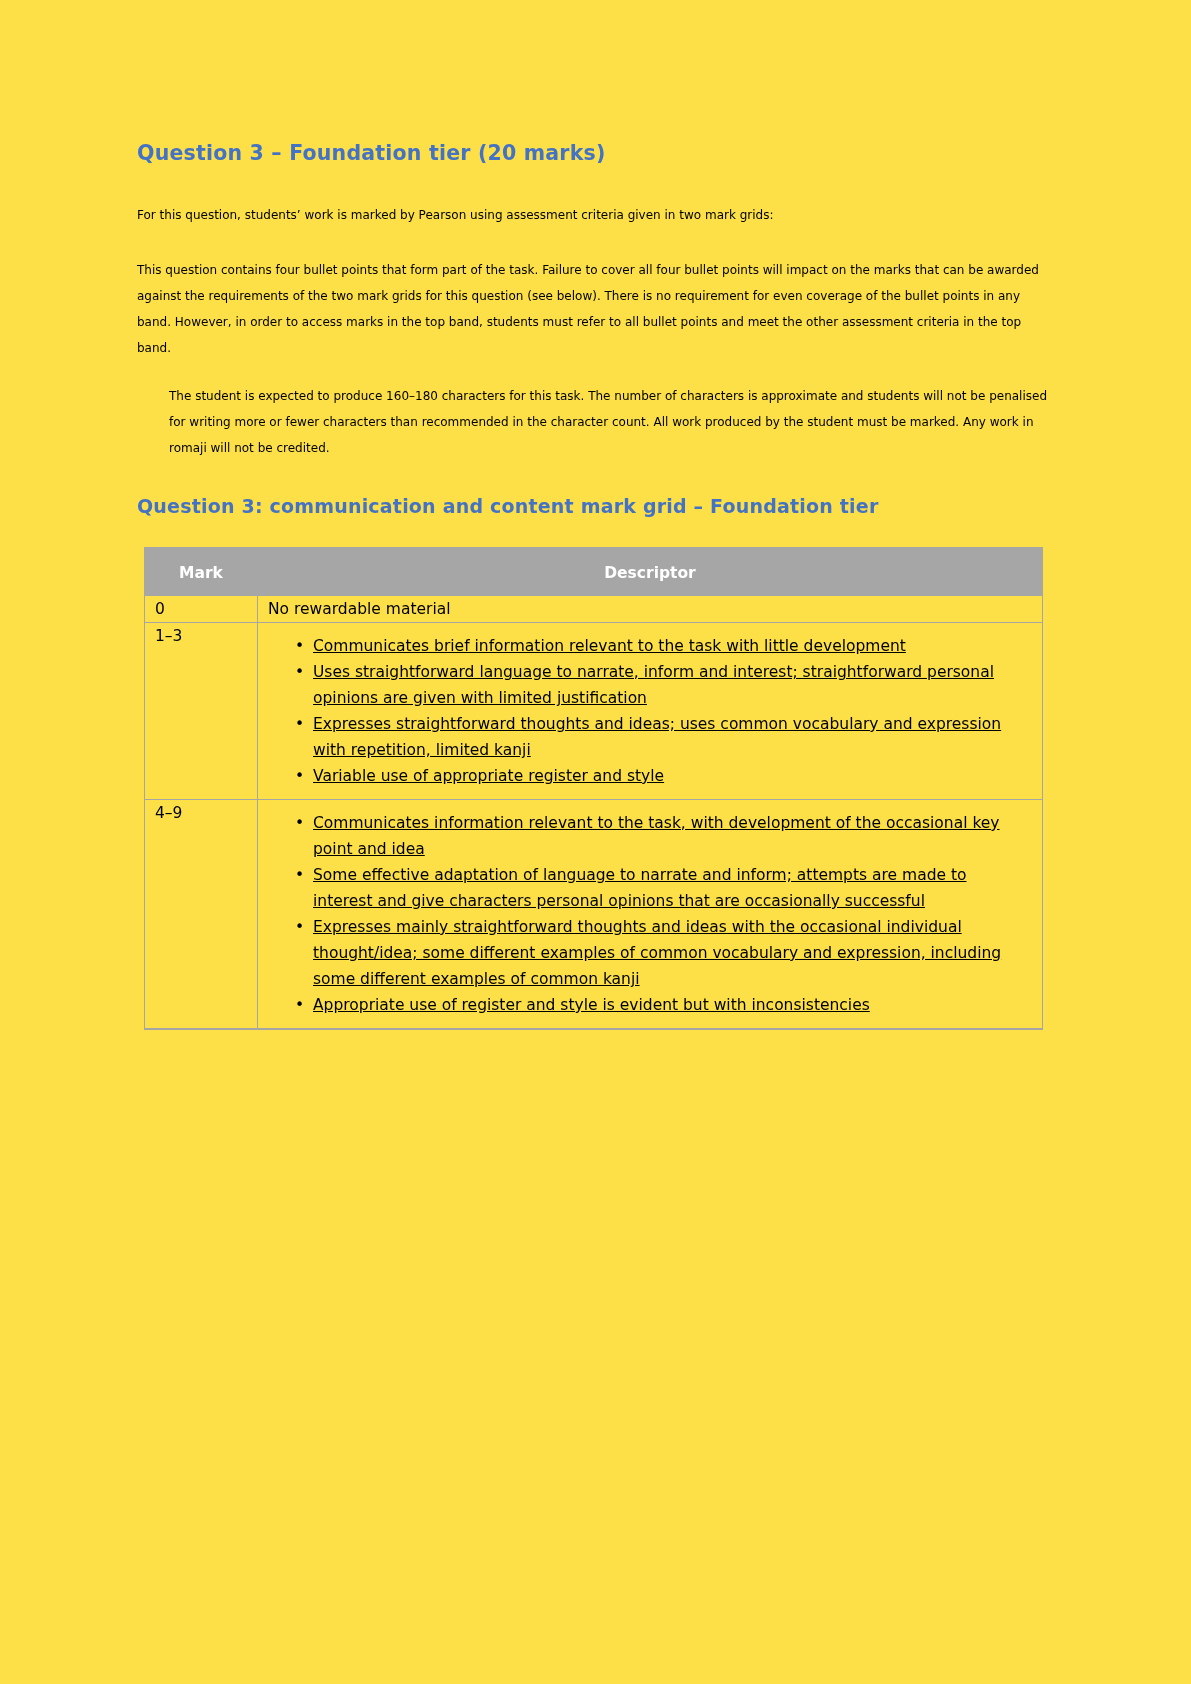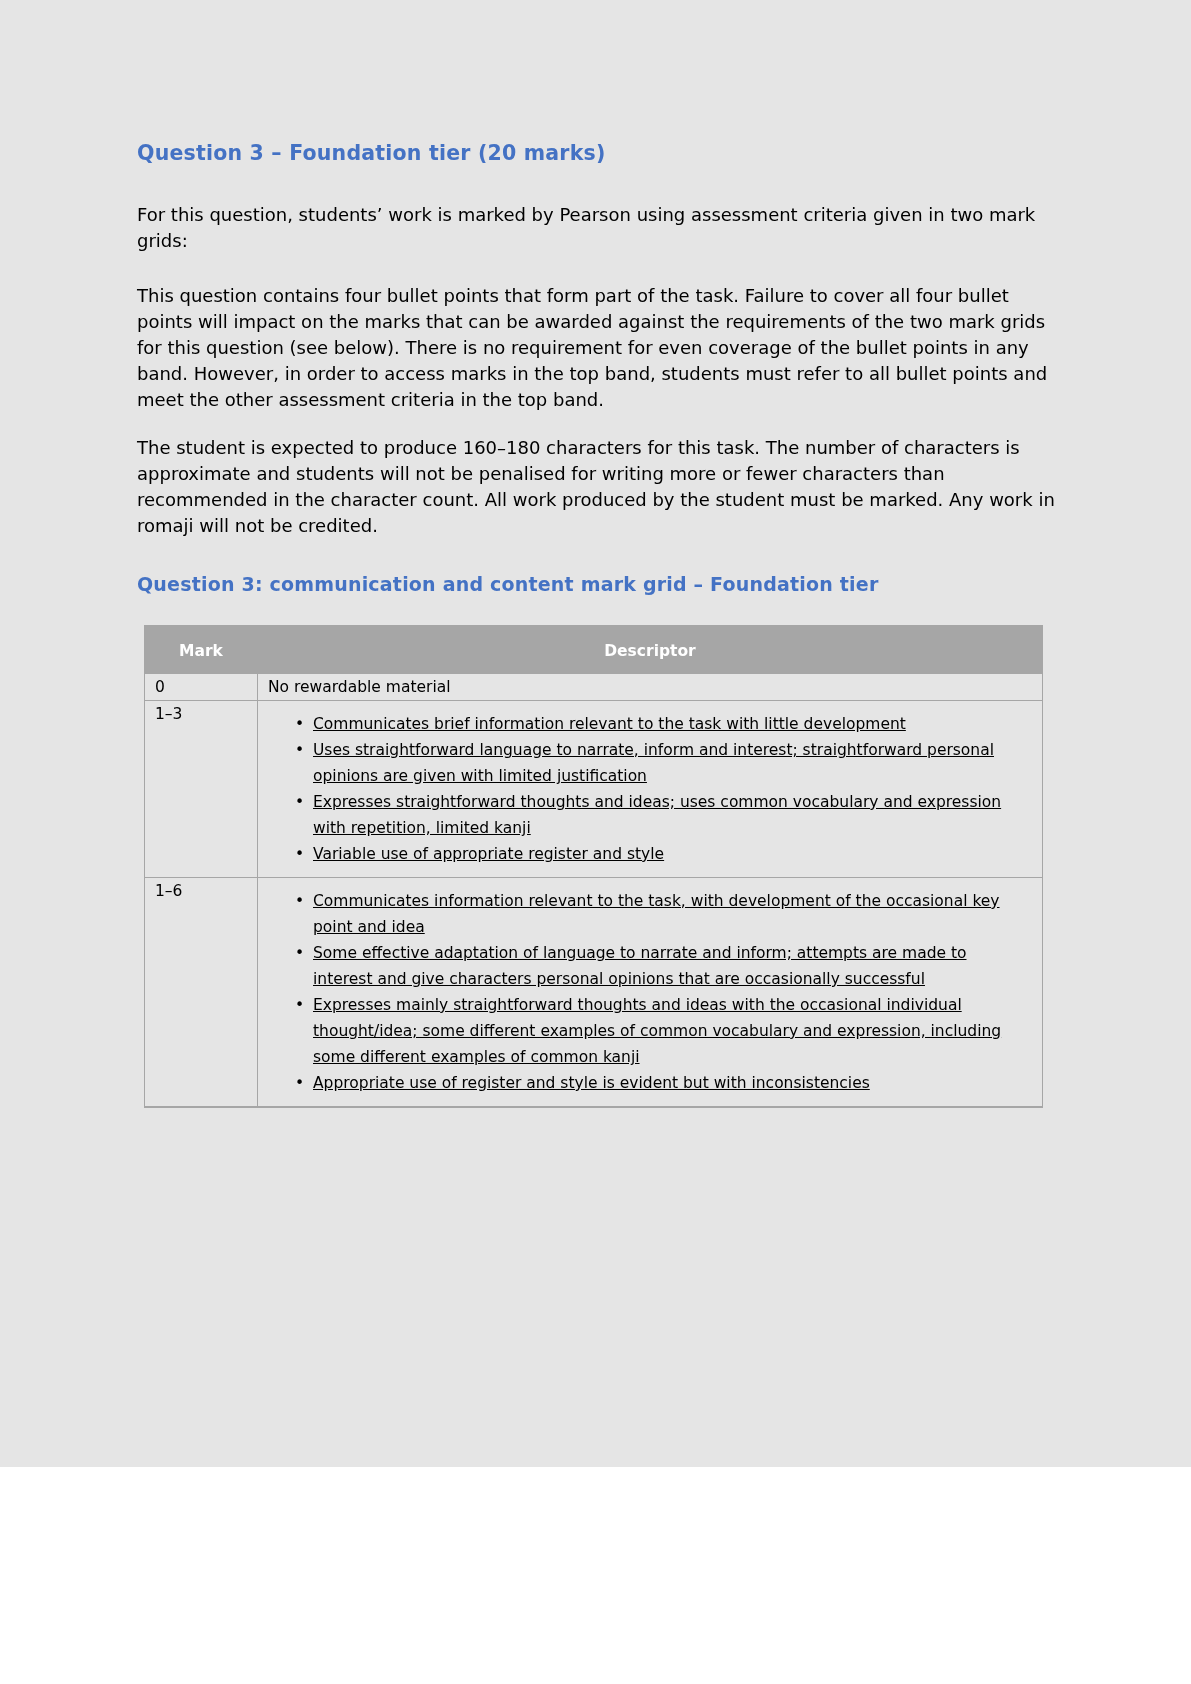--- a/index.html
+++ b/index.html
@@ -12,8 +12,8 @@
   .canvas {
     position: relative;
     width: 1191px;
-    height: 1467px;
-    background: #e5e5e5;
+    height: 1684px;
+    background: #fde047;
     overflow: hidden;
   }
   .page {

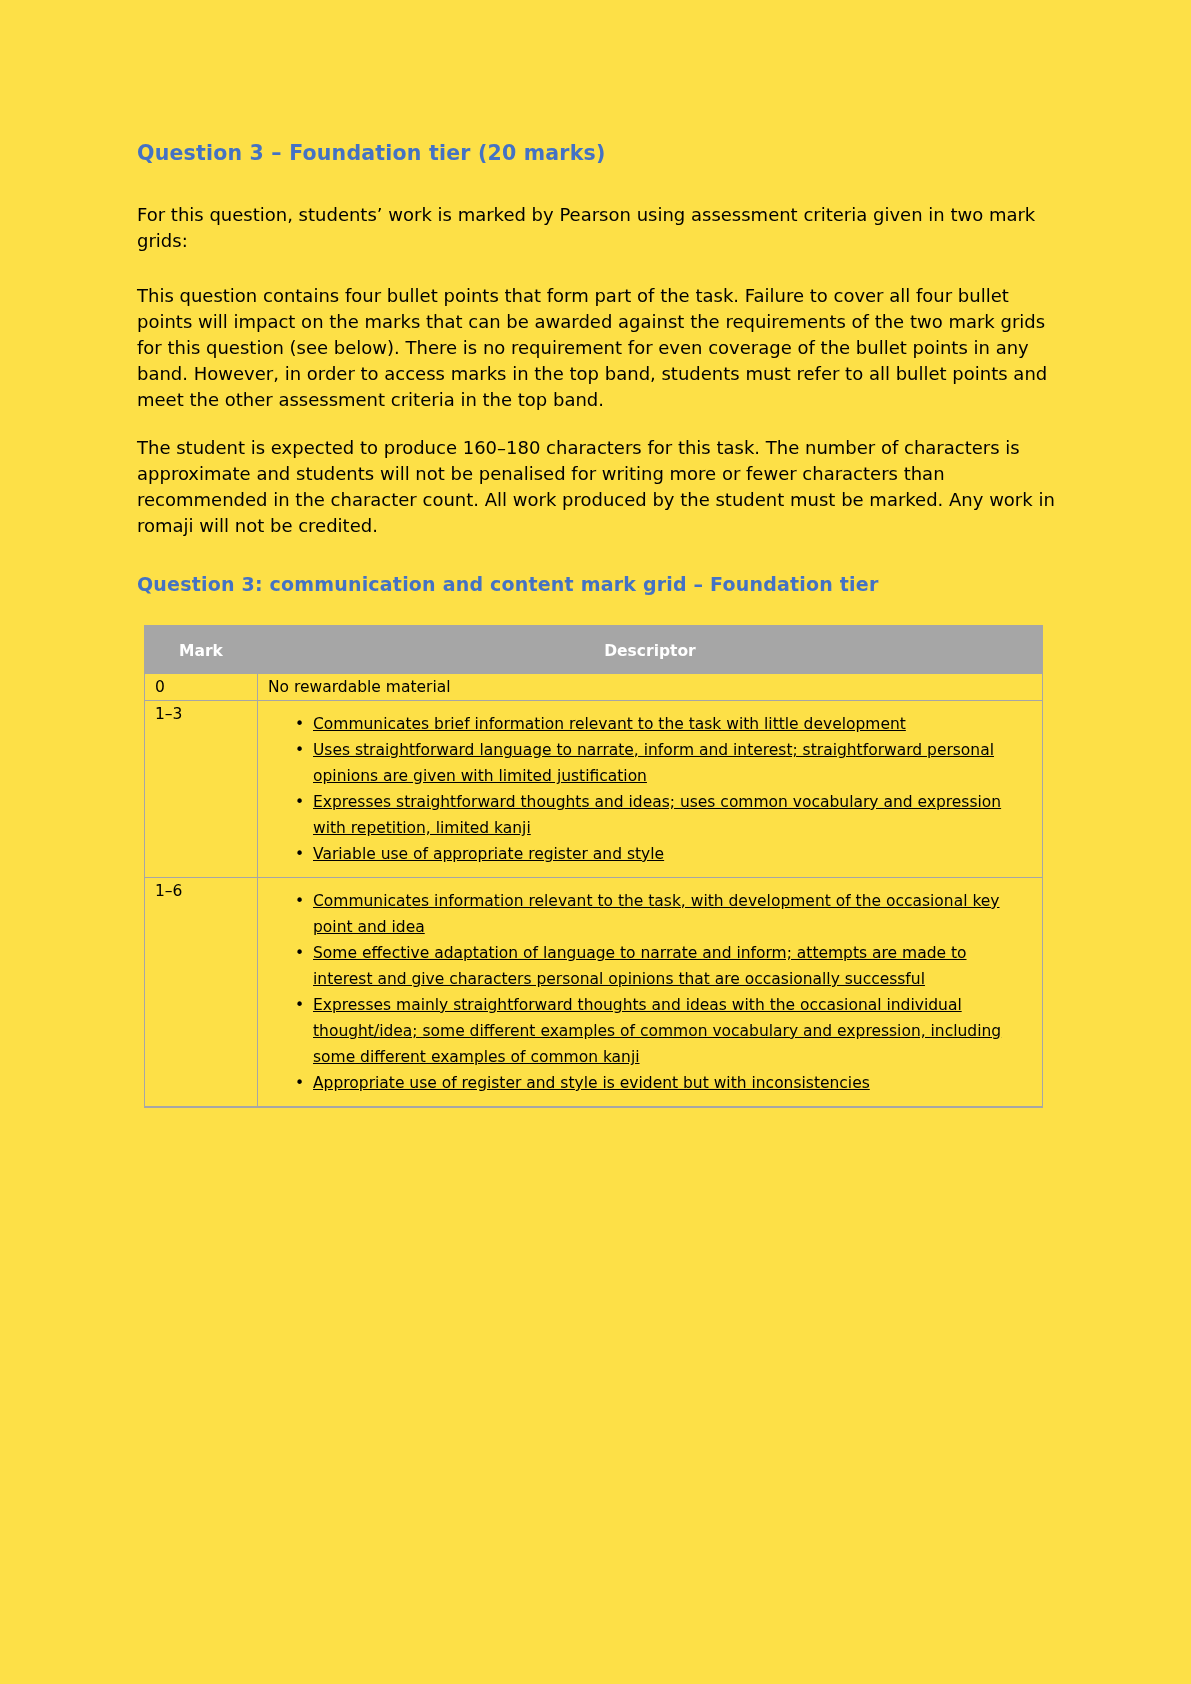--- a/index.html
+++ b/index.html
@@ -39,7 +39,7 @@
     letter-spacing: 0.2px;
   }
   p.body-text {
-    font-size: 18px;
+    font-size: 12px;
     line-height: 26px;
     margin: 0 0 22px 0;
   }

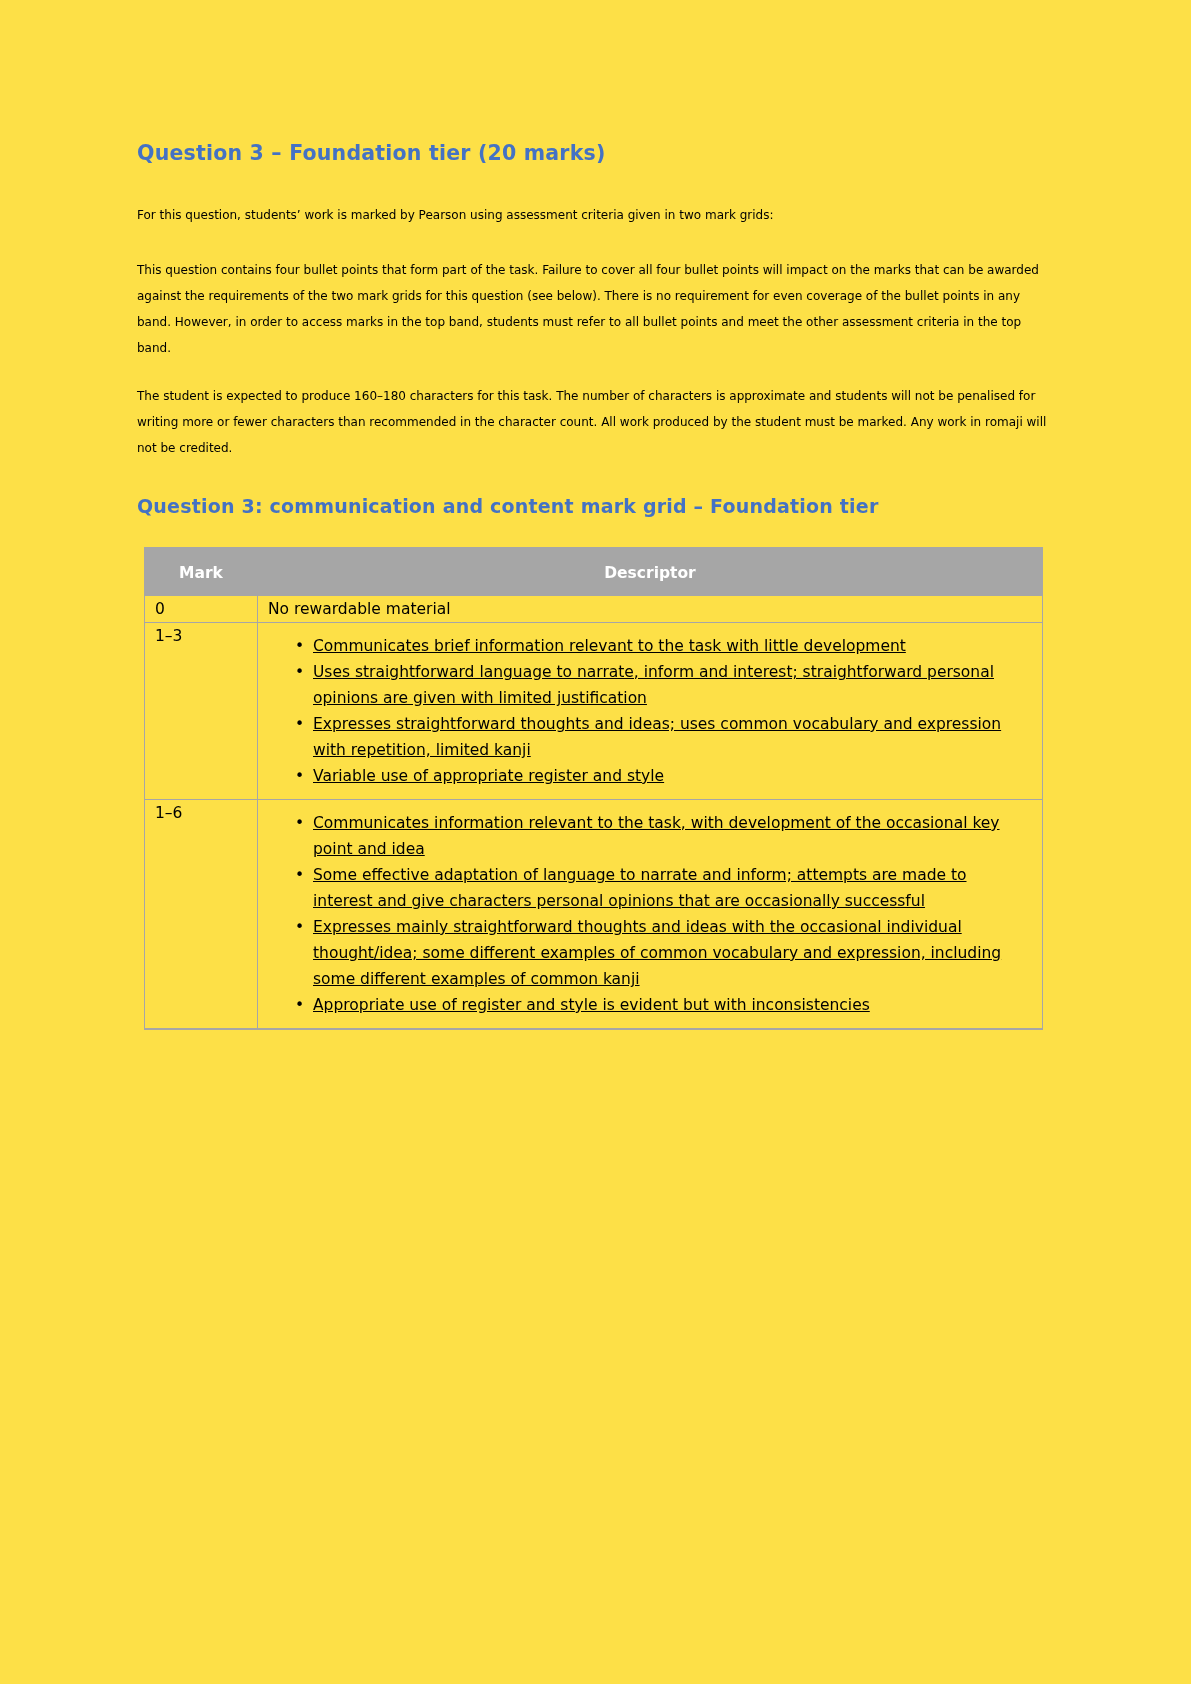--- a/index.html
+++ b/index.html
@@ -45,7 +45,7 @@
   }
   p.p-intro   { margin-bottom: 15px; }
   p.p-style   { margin-bottom: 15px; }
-  p.p-chars   { margin-bottom: 32px; }
+  p.p-chars   { margin-bottom: 32px; margin-left: 32px; }
   .italic { font-style: italic; }
 
   ul.doc-list {

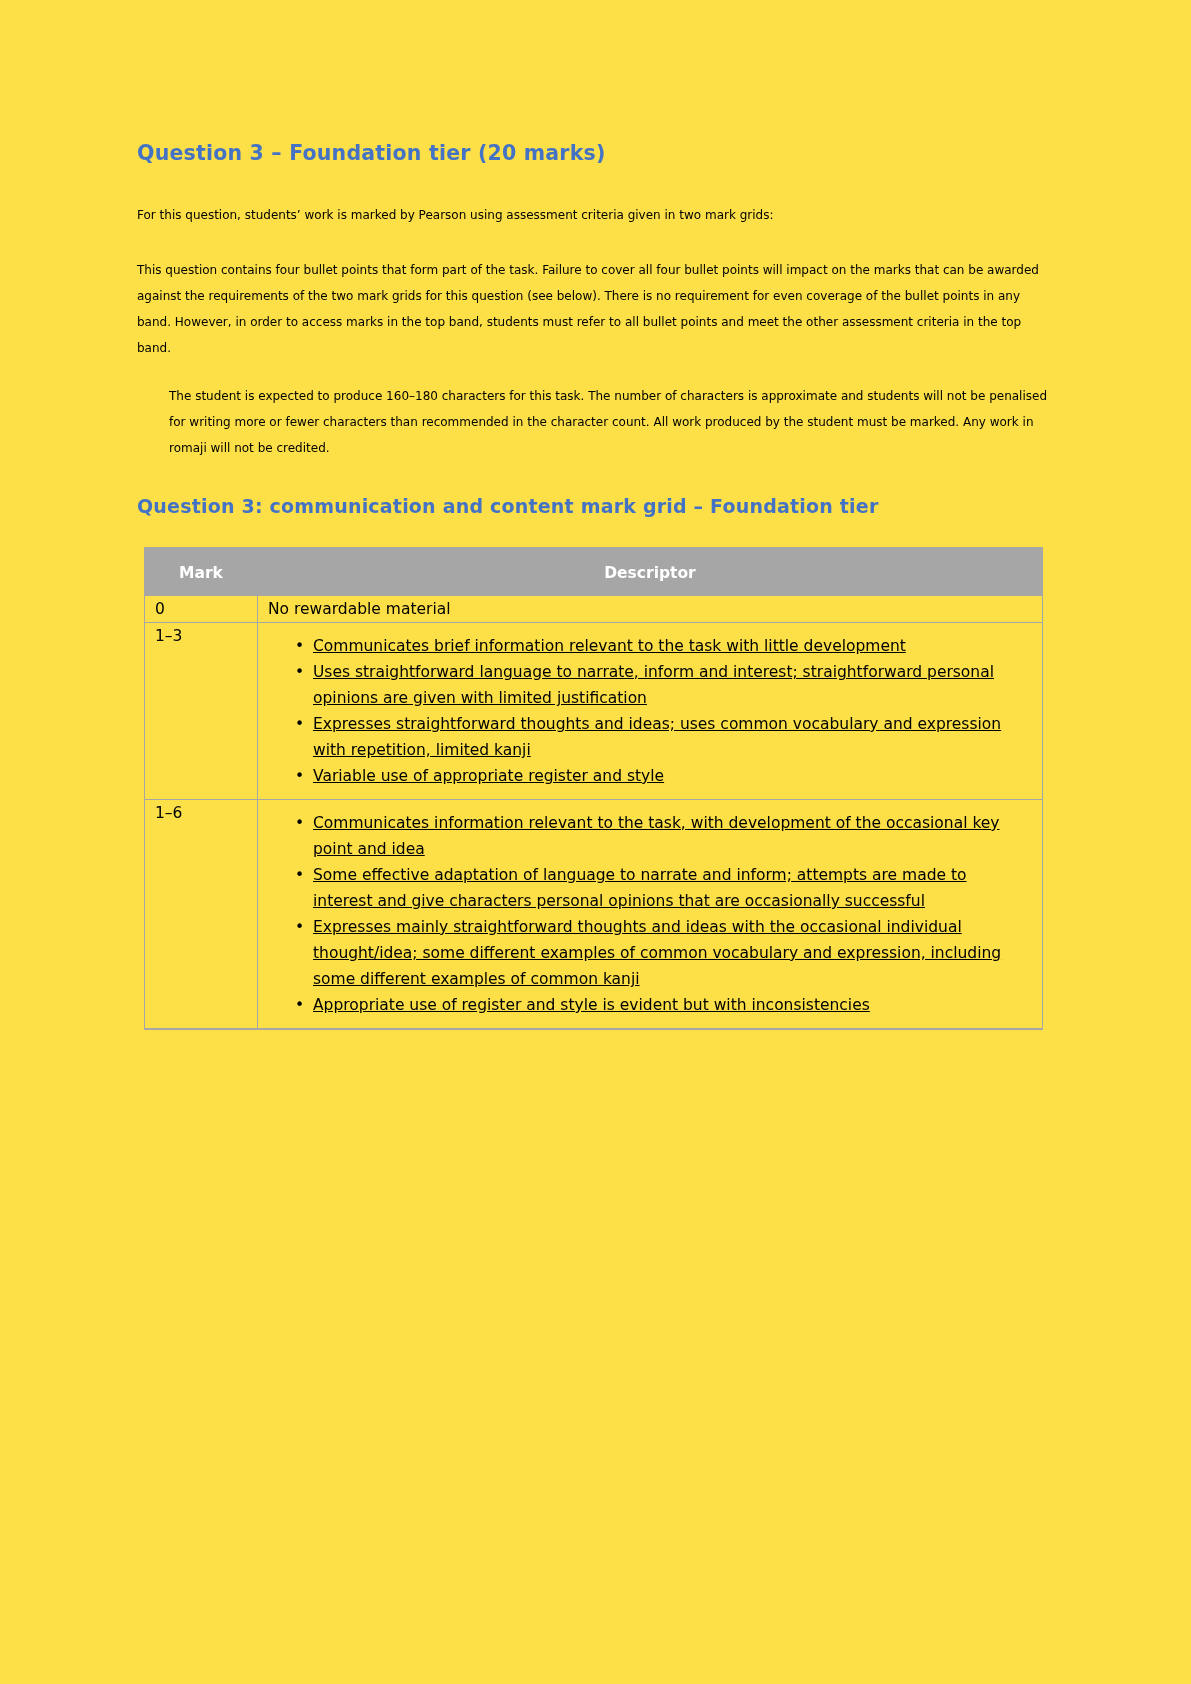--- a/index.html
+++ b/index.html
@@ -150,7 +150,7 @@
           </td>
         </tr>
         <tr>
-          <td>1–6</td>
+          <td>4–9</td>
           <td>
             <ul class="cell-bullets">
               <li>Communicates information relevant to the task, with development of the occasional key point and idea</li>

